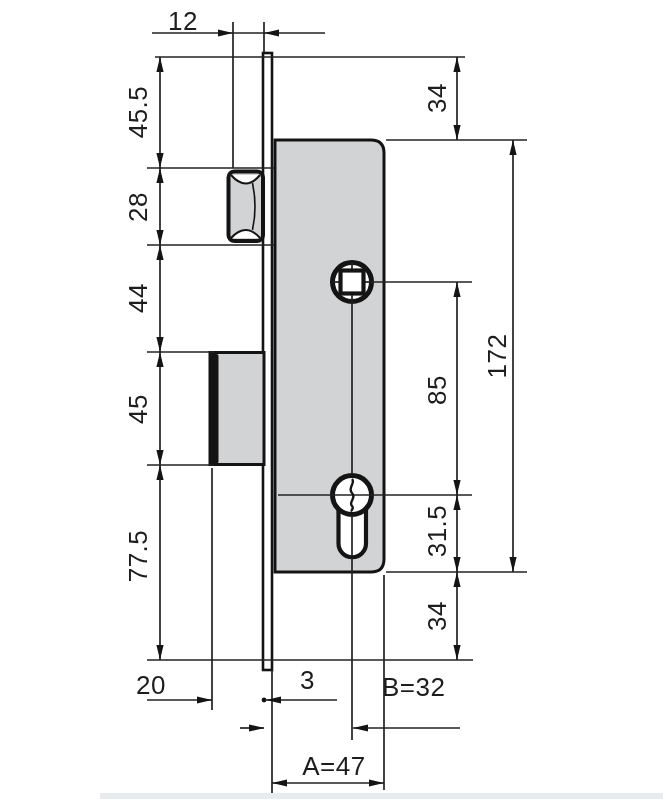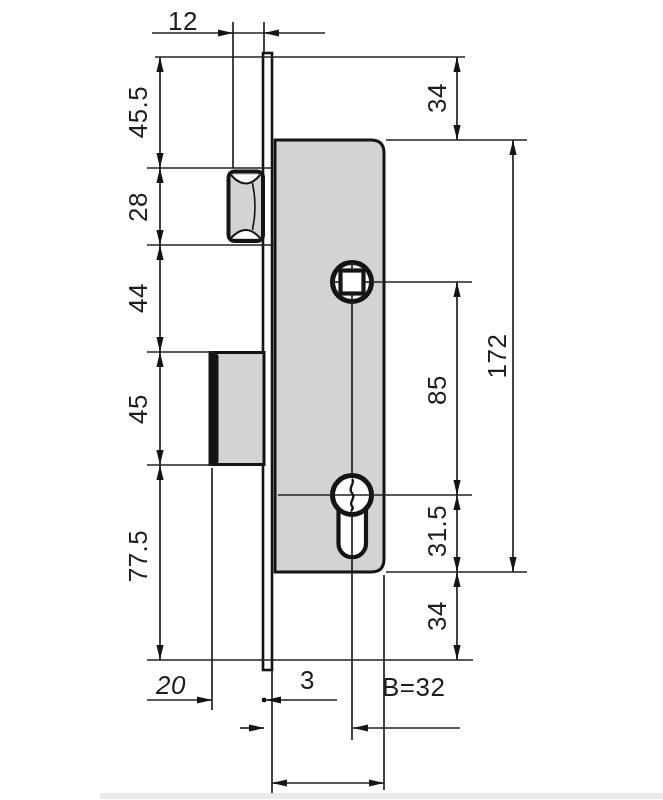--- a/index.html
+++ b/index.html
@@ -144,7 +144,7 @@
   <div class="dim rot" style="left:407px;top:517px;">31.5</div>
   <div class="dim rot" style="left:407px;top:602px;">34</div>
 
-  <div class="dim" style="left:156px;top:672px;font-style:italic;">20</div>
+  <div class="dim" style="left:136px;top:672px;">20</div>
   <div class="dim" style="left:300px;top:667px;">3</div>
   <div class="dim" style="left:382px;top:674px;">B=32</div>
 

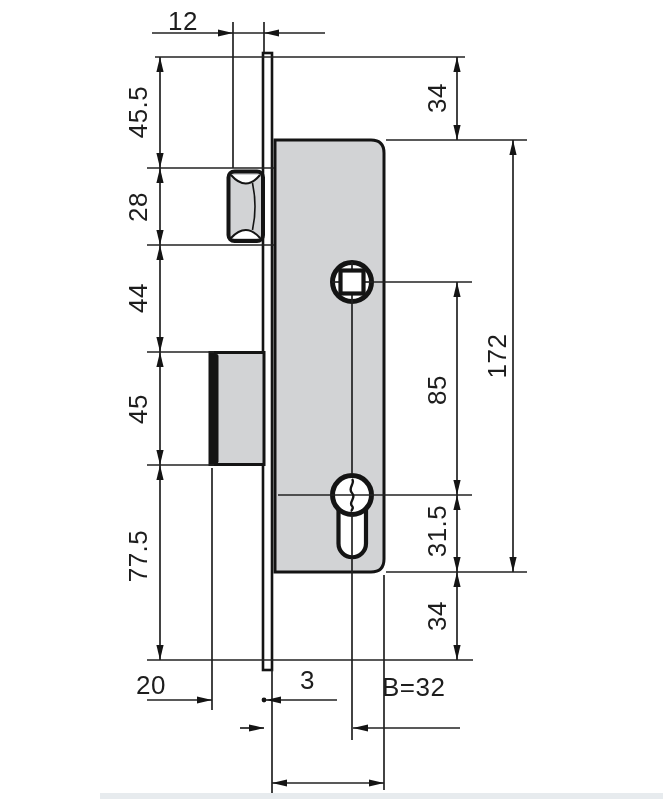--- a/index.html
+++ b/index.html
@@ -147,6 +147,7 @@
   <div class="dim" style="left:136px;top:672px;">20</div>
   <div class="dim" style="left:300px;top:667px;">3</div>
   <div class="dim" style="left:382px;top:674px;">B=32</div>
+  <div class="dim" style="left:283px;top:753px;width:102px;justify-content:center;display:flex;">A=47</div>
 
   <div class="edge-strip"></div>
 </div>

